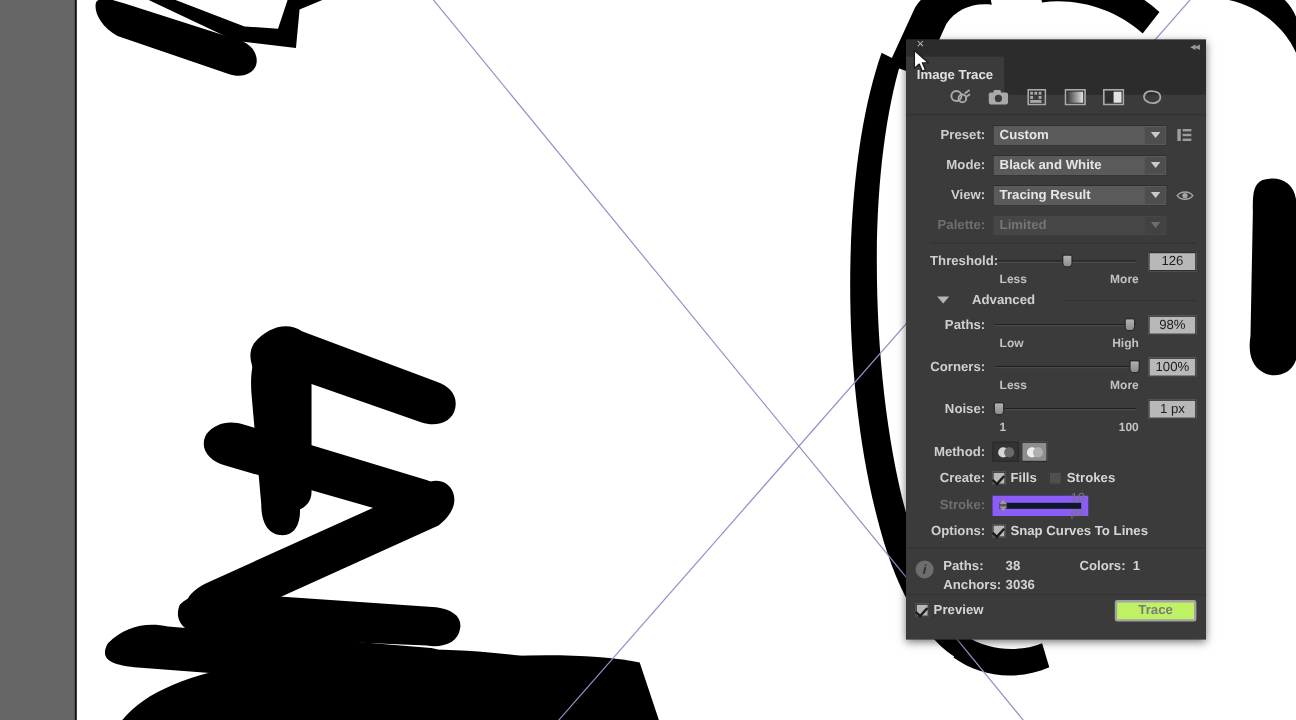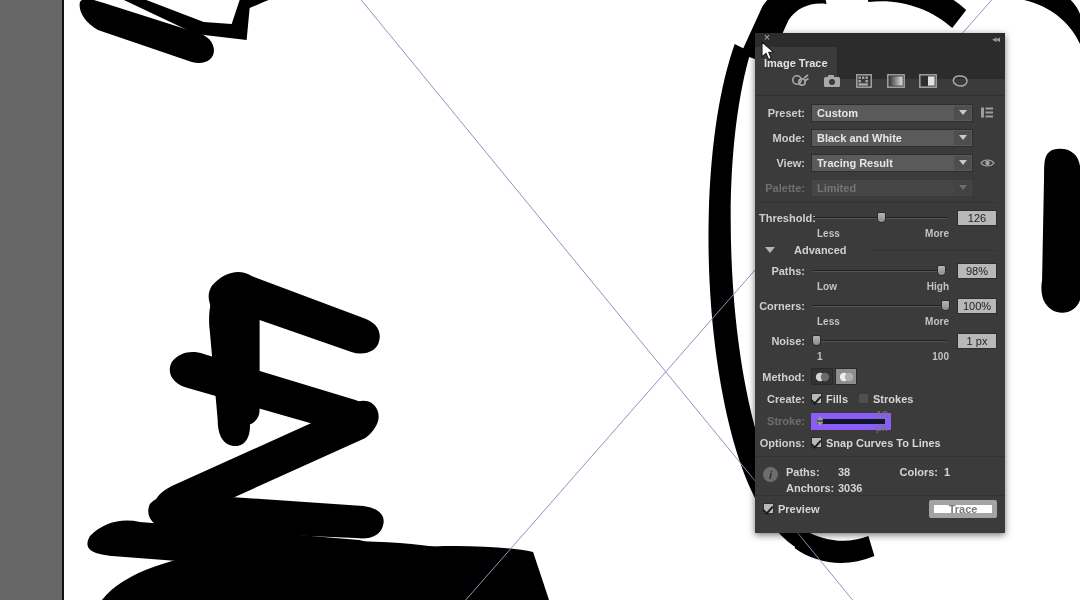--- a/index.html
+++ b/index.html
@@ -63,7 +63,7 @@
   .mode-btn { width: 20px; height: 18px; display: flex; align-items: center; justify-content: center; }
   .mode-btn svg { display: block; }
 
-  .panel-body { padding: 6px 8px 0 4px; }
+  .panel-body { padding: 6px 8px 0 20px; }
   .row { display: flex; align-items: center; height: 21px; margin-bottom: 4px; }
   .row-label {
     width: 52px; text-align: right; padding-right: 6px;

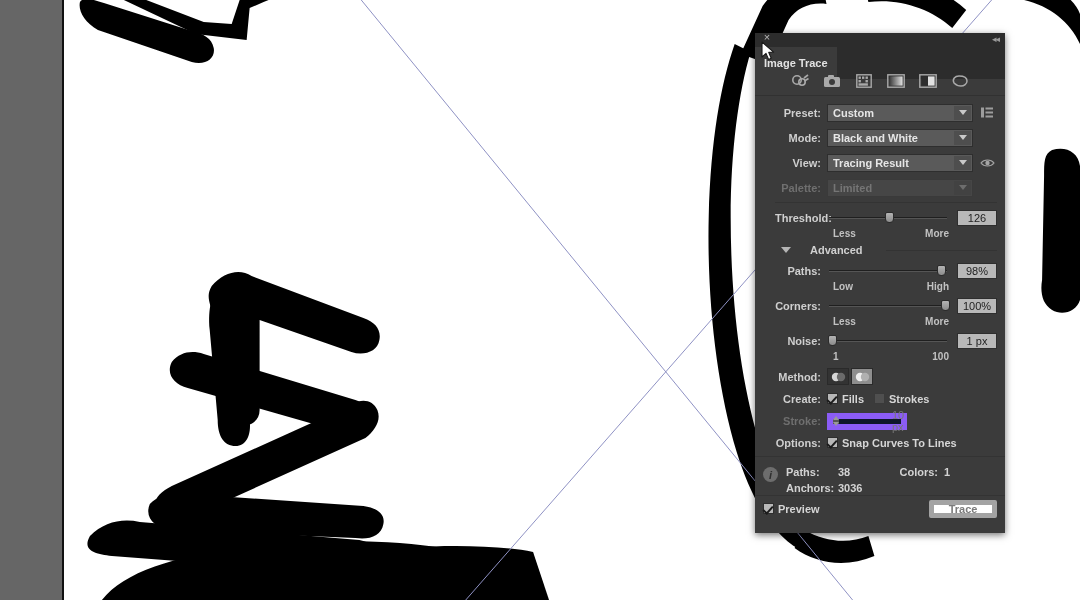--- a/index.html
+++ b/index.html
@@ -169,7 +169,7 @@
   }
   .trace-btn {
     margin-left: auto; width: 68px; height: 18px;
-    background: #ffffff; border: 5px solid #a3a3a3; border-radius: 2px;
+    background: #bef264; border: 2px solid #a3a3a3; border-radius: 2px;
     color: #7b7b7b; font-size: 11px; font-weight: bold;
     display: flex; align-items: center; justify-content: center;
   }

